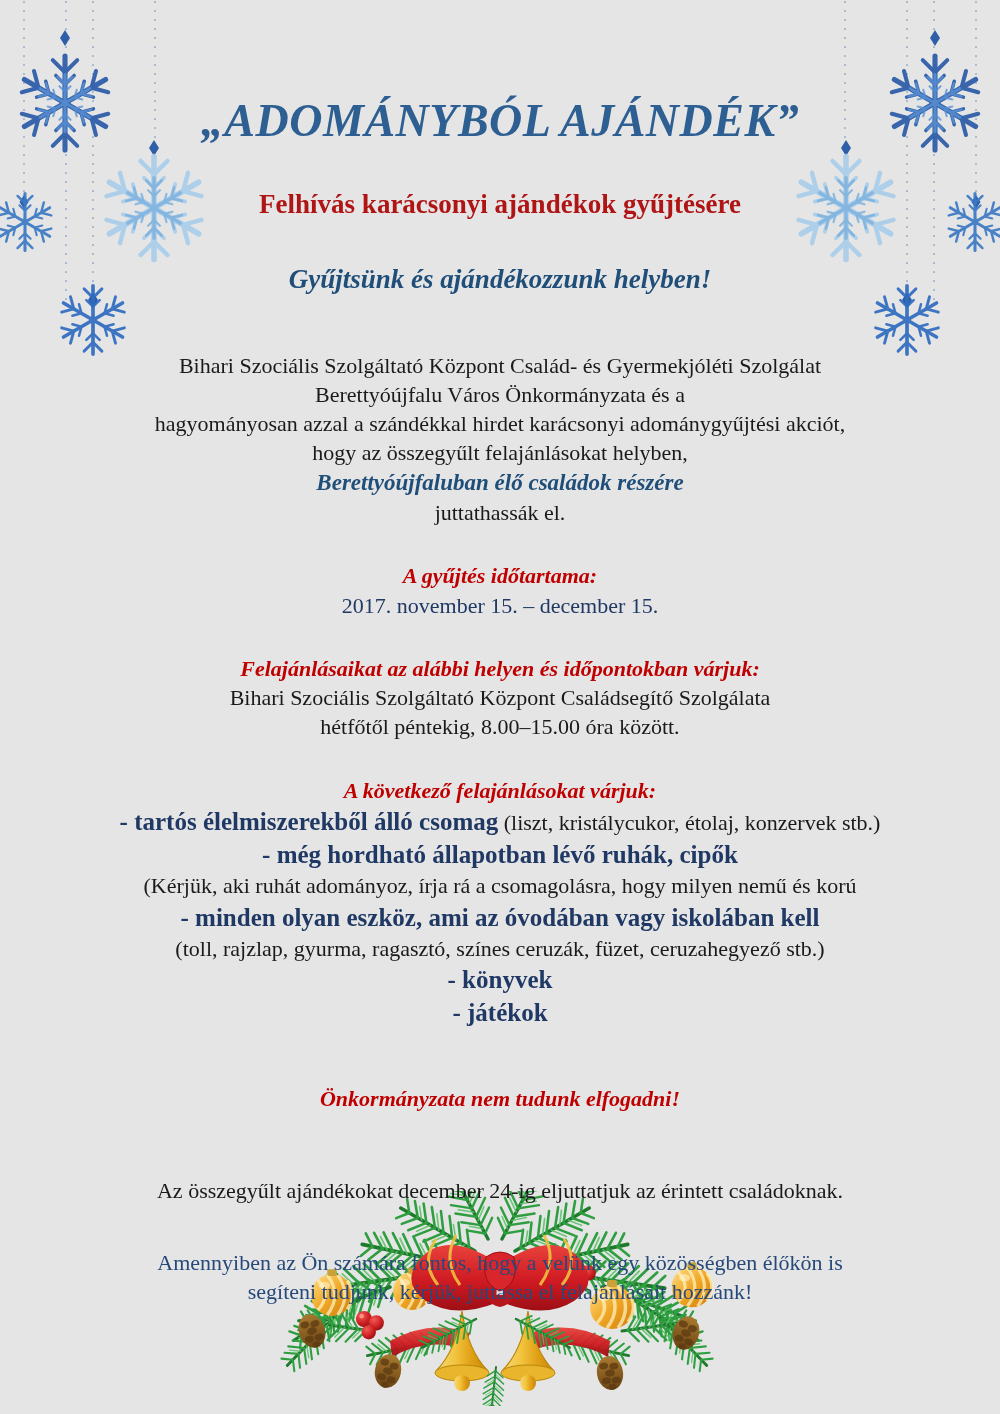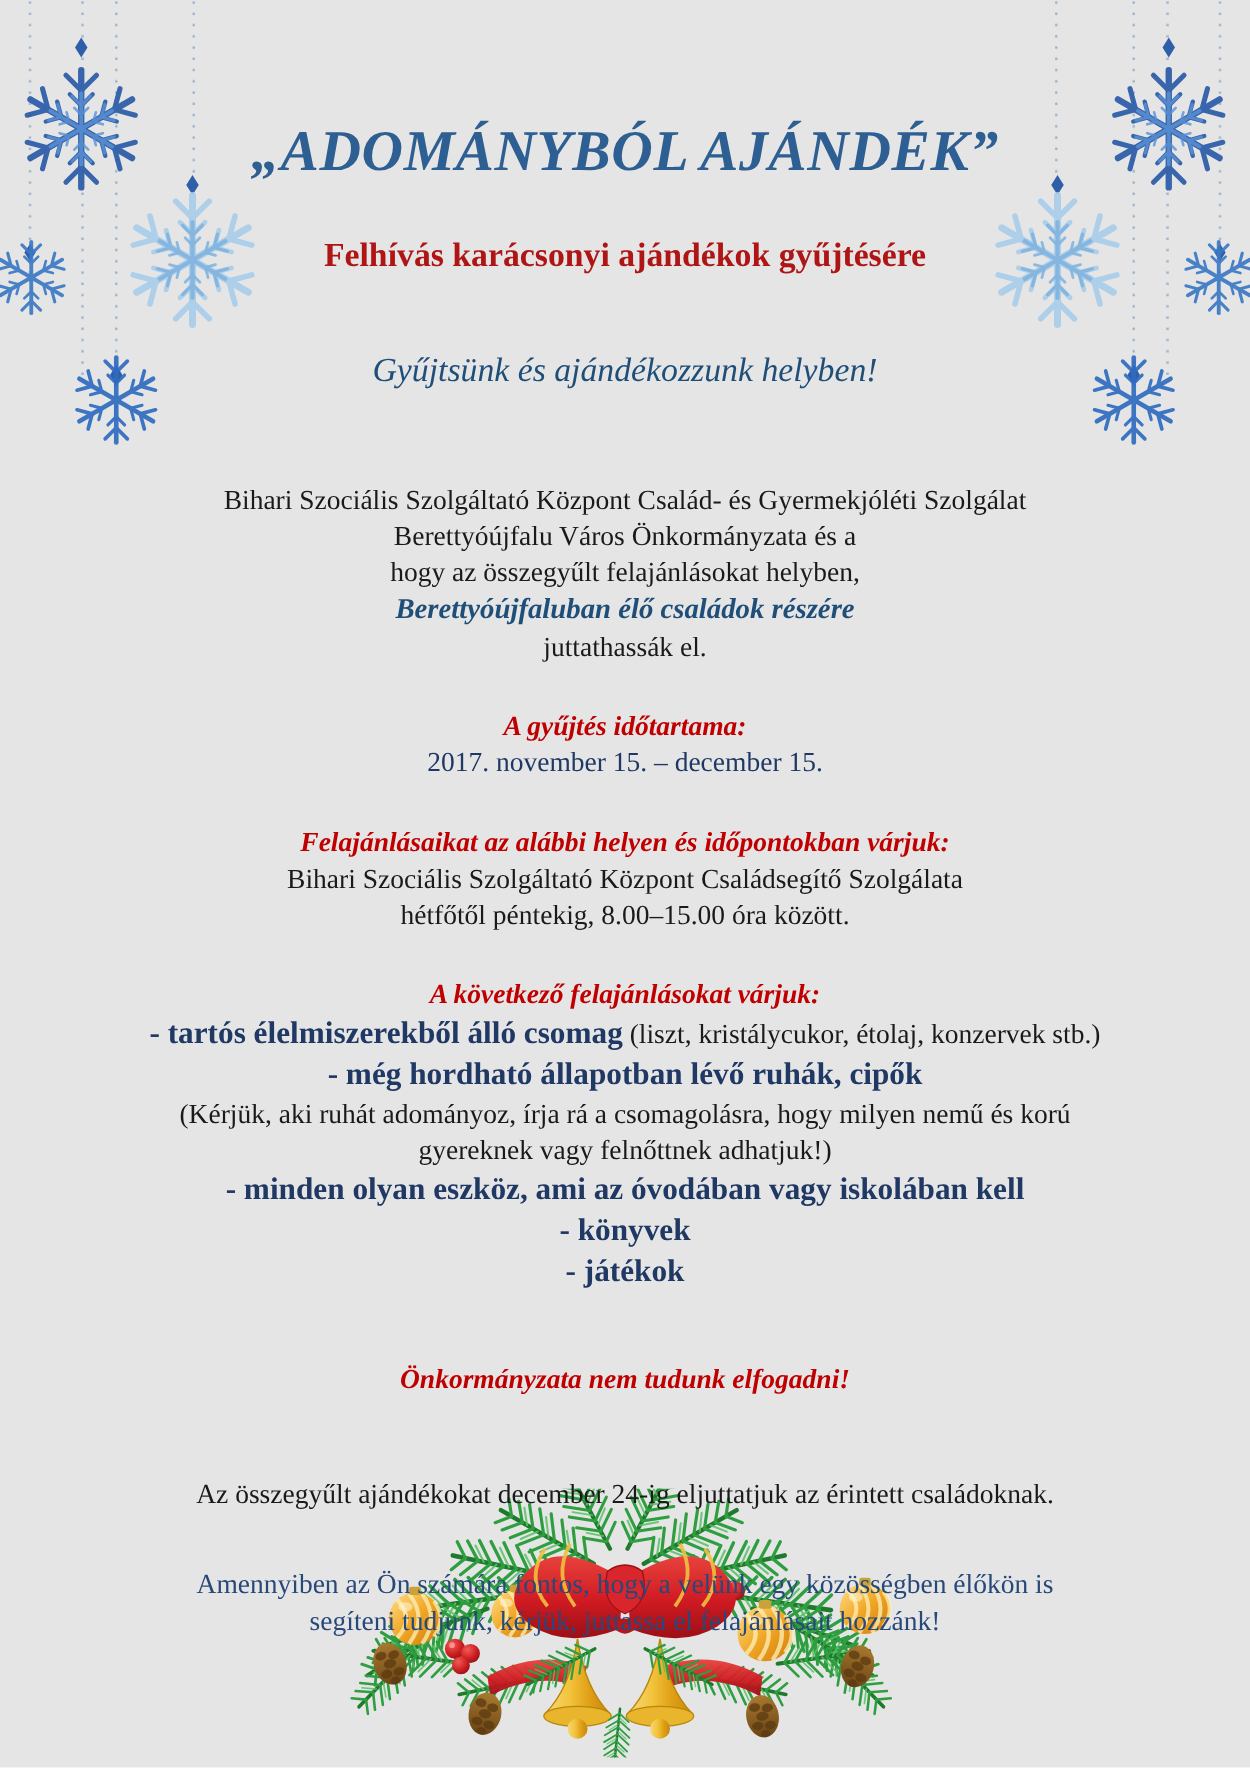--- a/index.html
+++ b/index.html
@@ -59,10 +59,10 @@
   }
   .subtitle-blue {
     font-size: 27px;
-    font-weight: normal;
+    font-weight: bold;
     font-style: italic;
     color: #1f4e79;
-    margin: 17px;
+    margin: 0;
     padding-top: 44px;
   }
 

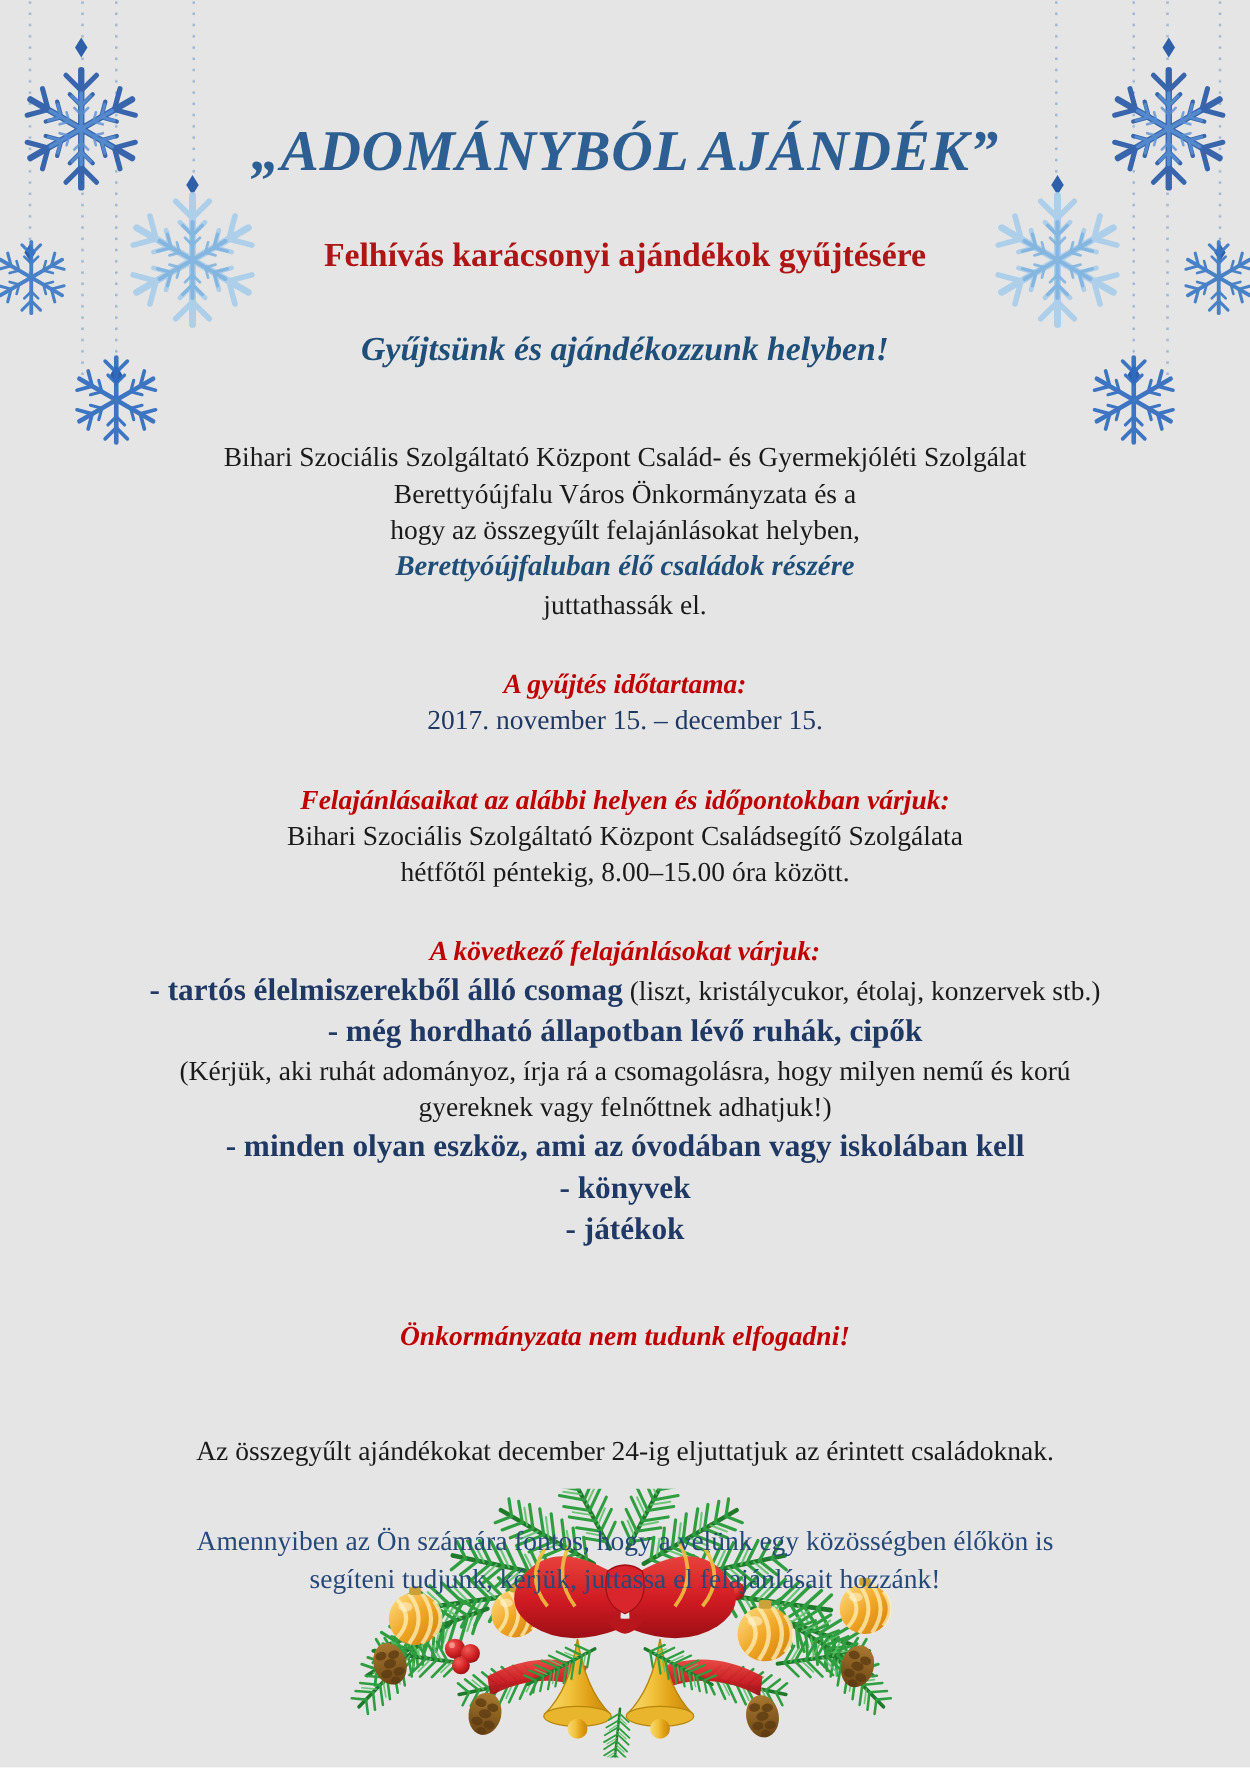--- a/index.html
+++ b/index.html
@@ -237,6 +237,7 @@
     <div class="block">
       <p class="black-plain">Bihari Szociális Szolgáltató Központ Család- és Gyermekjóléti Szolgálat</p>
       <p class="black-plain">Berettyóújfalu Város Önkormányzata és a</p>
+      <p class="black-plain">hagyományosan azzal a szándékkal hirdet karácsonyi adománygyűjtési akciót,</p>
       <p class="black-plain">hogy az összegyűlt felajánlásokat helyben,</p>
       <p class="emph-blue-italic">Berettyóújfaluban élő családok részére</p>
       <p class="black-plain">juttathassák el.</p>

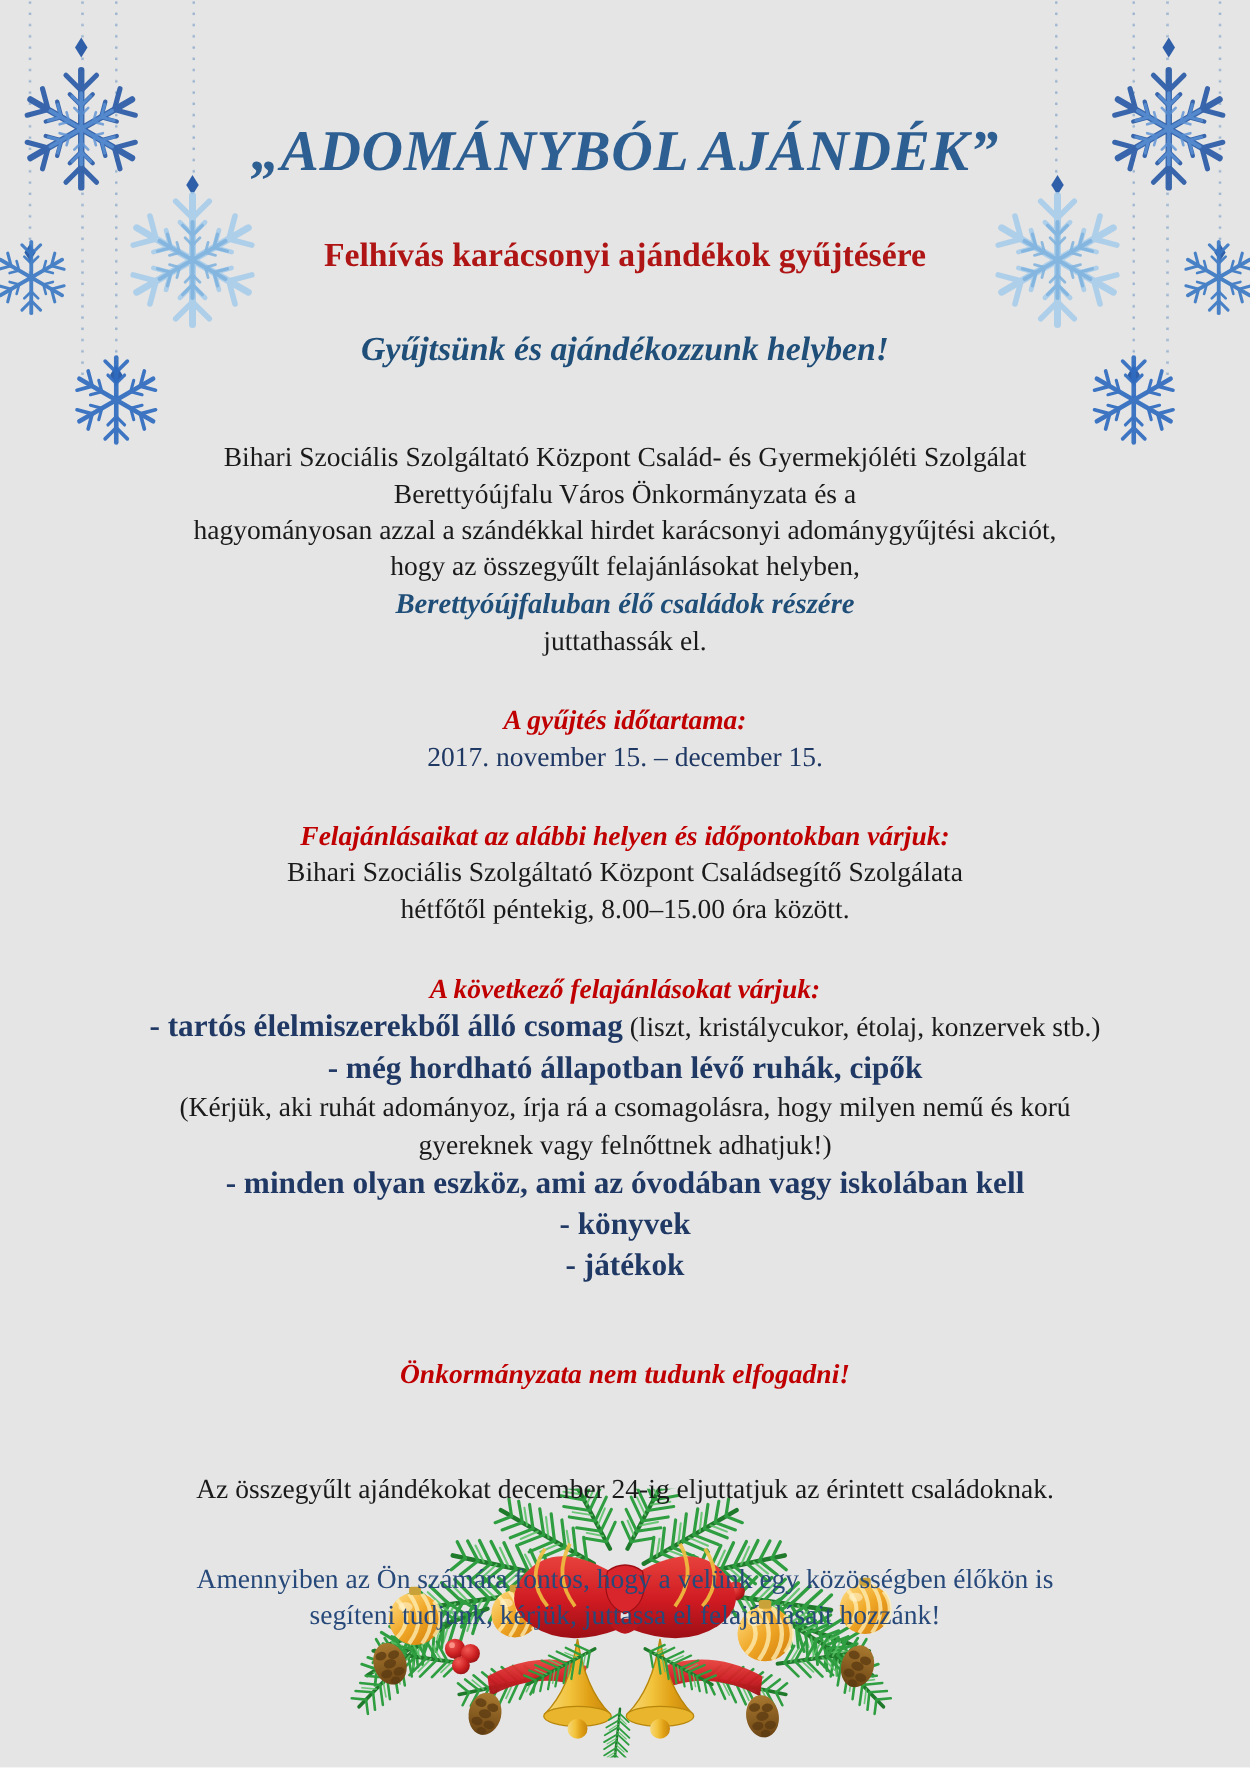--- a/index.html
+++ b/index.html
@@ -269,7 +269,6 @@
 
       <p class="navy-bold">- még hordható állapotban lévő ruhák, cipők</p>
       <p class="black-plain">(Kérjük, aki ruhát adományoz, írja rá a csomagolásra, hogy milyen nemű és korú</p>
-      <p class="black-plain">gyereknek vagy felnőttnek adhatjuk!)</p>
 
       <p class="navy-bold">- minden olyan eszköz, ami az óvodában vagy iskolában kell</p>
 

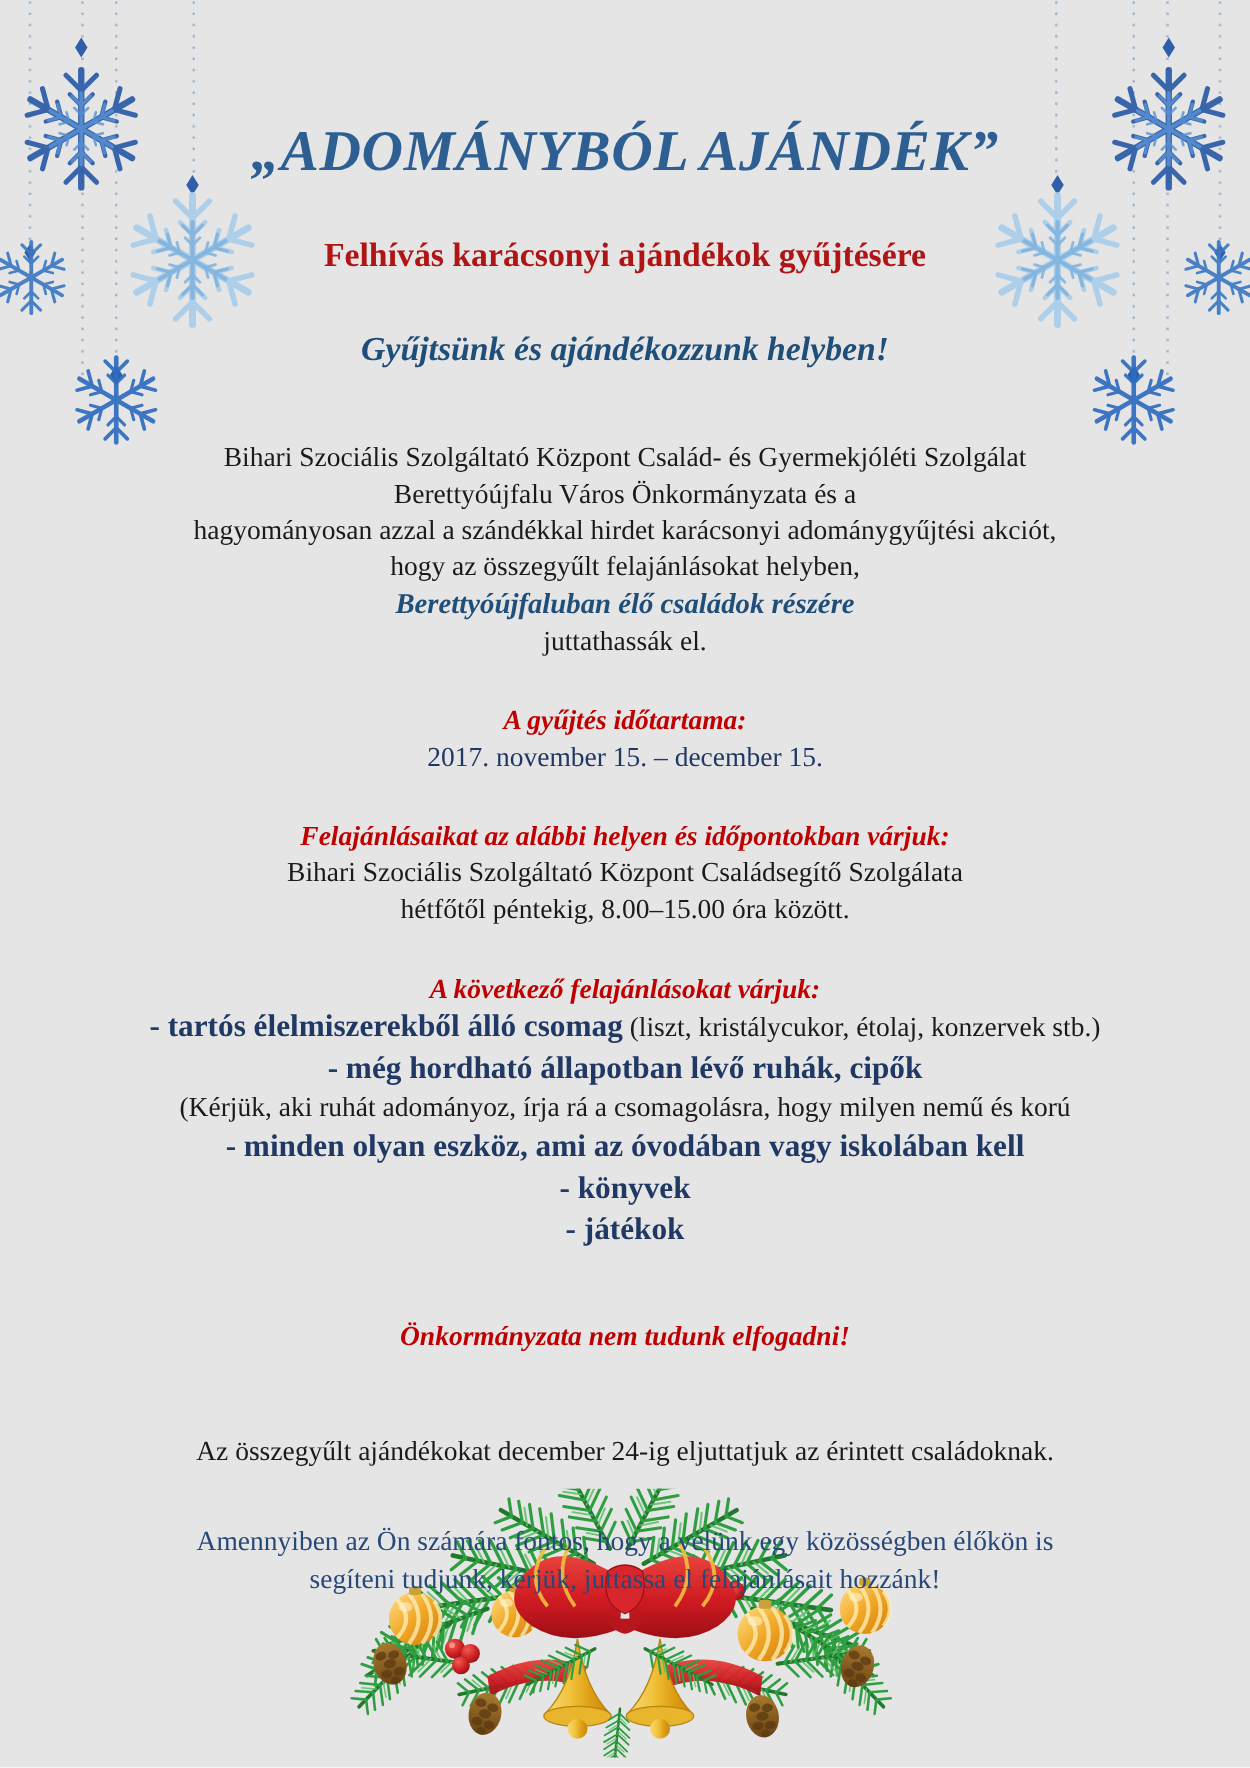--- a/index.html
+++ b/index.html
@@ -271,6 +271,7 @@
       <p class="black-plain">(Kérjük, aki ruhát adományoz, írja rá a csomagolásra, hogy milyen nemű és korú</p>
 
       <p class="navy-bold">- minden olyan eszköz, ami az óvodában vagy iskolában kell</p>
+      <p class="black-plain">(toll, rajzlap, gyurma, ragasztó, színes ceruzák, füzet, ceruzahegyező stb.)</p>
 
       <p class="navy-bold">- könyvek</p>
       <p class="navy-bold">- játékok</p>

